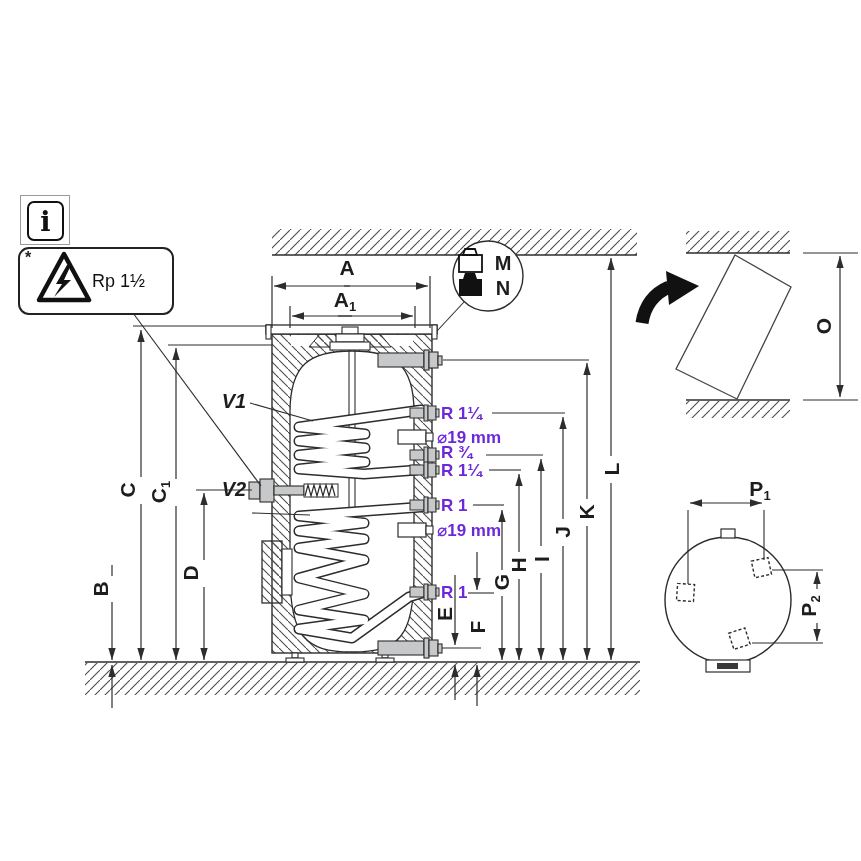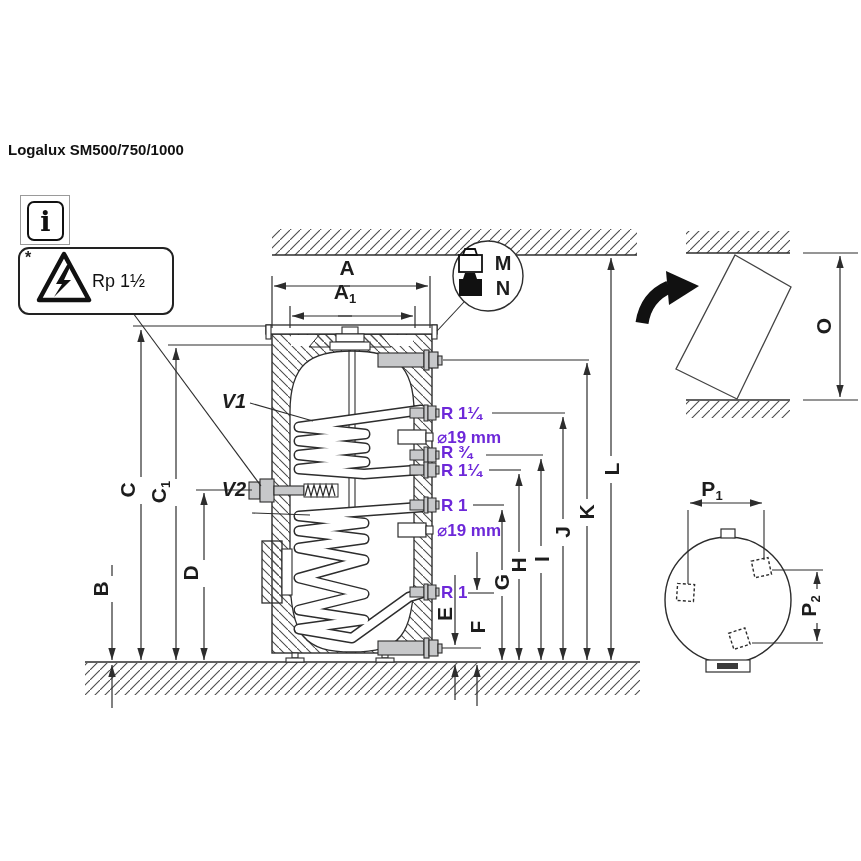--- a/index.html
+++ b/index.html
@@ -282,7 +282,6 @@
     </g>
   </svg>
 
-  <div class="title">Logalux SM500/750/1000</div>
 
   <div class="infoBox">
     <div class="infoInner">i</div>

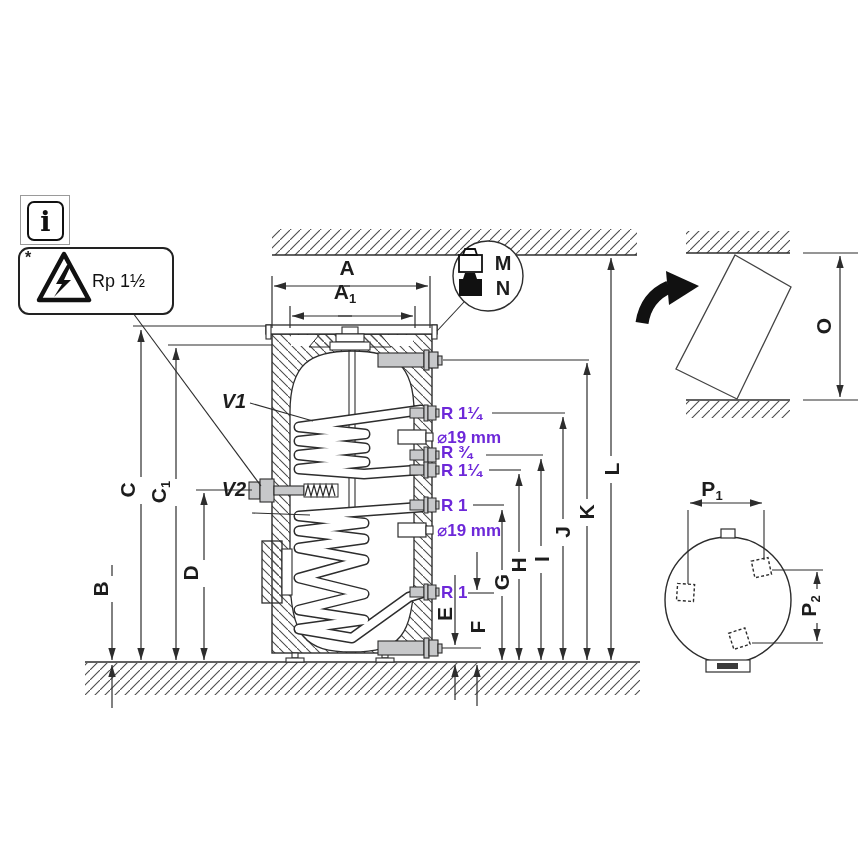--- a/index.html
+++ b/index.html
@@ -312,7 +312,7 @@
   <span class="lab ctr mn" style="left:503px;top:288px">N</span>
 
   <span class="lab ctr" style="left:347px;top:267px">A</span>
-  <span class="lab ctr" style="left:345px;top:291px"><span>A</span><span class="sb">1</span></span>
+  <span class="lab ctr" style="left:345px;top:299px"><span>A</span><span class="sb">1</span></span>
   <span class="lab rot" style="left:100px;top:589px">B</span>
   <span class="lab rot" style="left:127px;top:490px">C</span>
   <span class="lab rot" style="left:158px;top:492px"><span>C</span><span class="sb">1</span></span>

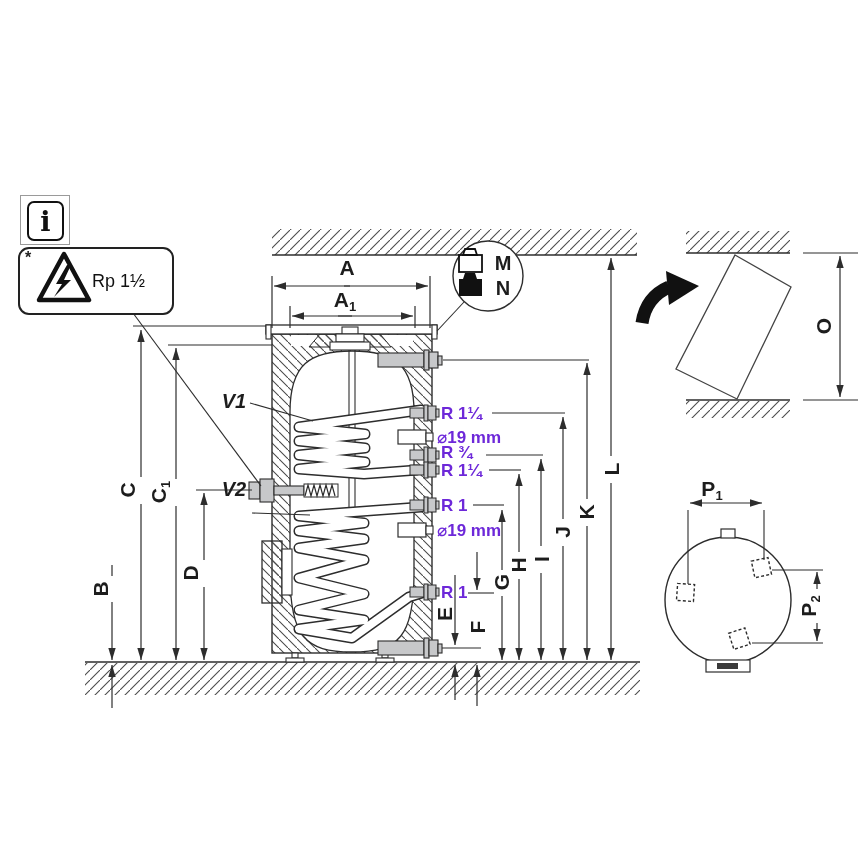--- a/index.html
+++ b/index.html
@@ -326,7 +326,7 @@
   <span class="lab rot" style="left:586px;top:512px">K</span>
   <span class="lab rot" style="left:611px;top:469px">L</span>
   <span class="lab rot" style="left:823px;top:326px">O</span>
-  <span class="lab ctr" style="left:712px;top:488px"><span>P</span><span class="sb">1</span></span>
+  <span class="lab ctr" style="left:760px;top:488px"><span>P</span><span class="sb">1</span></span>
   <span class="lab rot" style="left:808px;top:606px"><span>P</span><span class="sb">2</span></span>
 
 </div>

